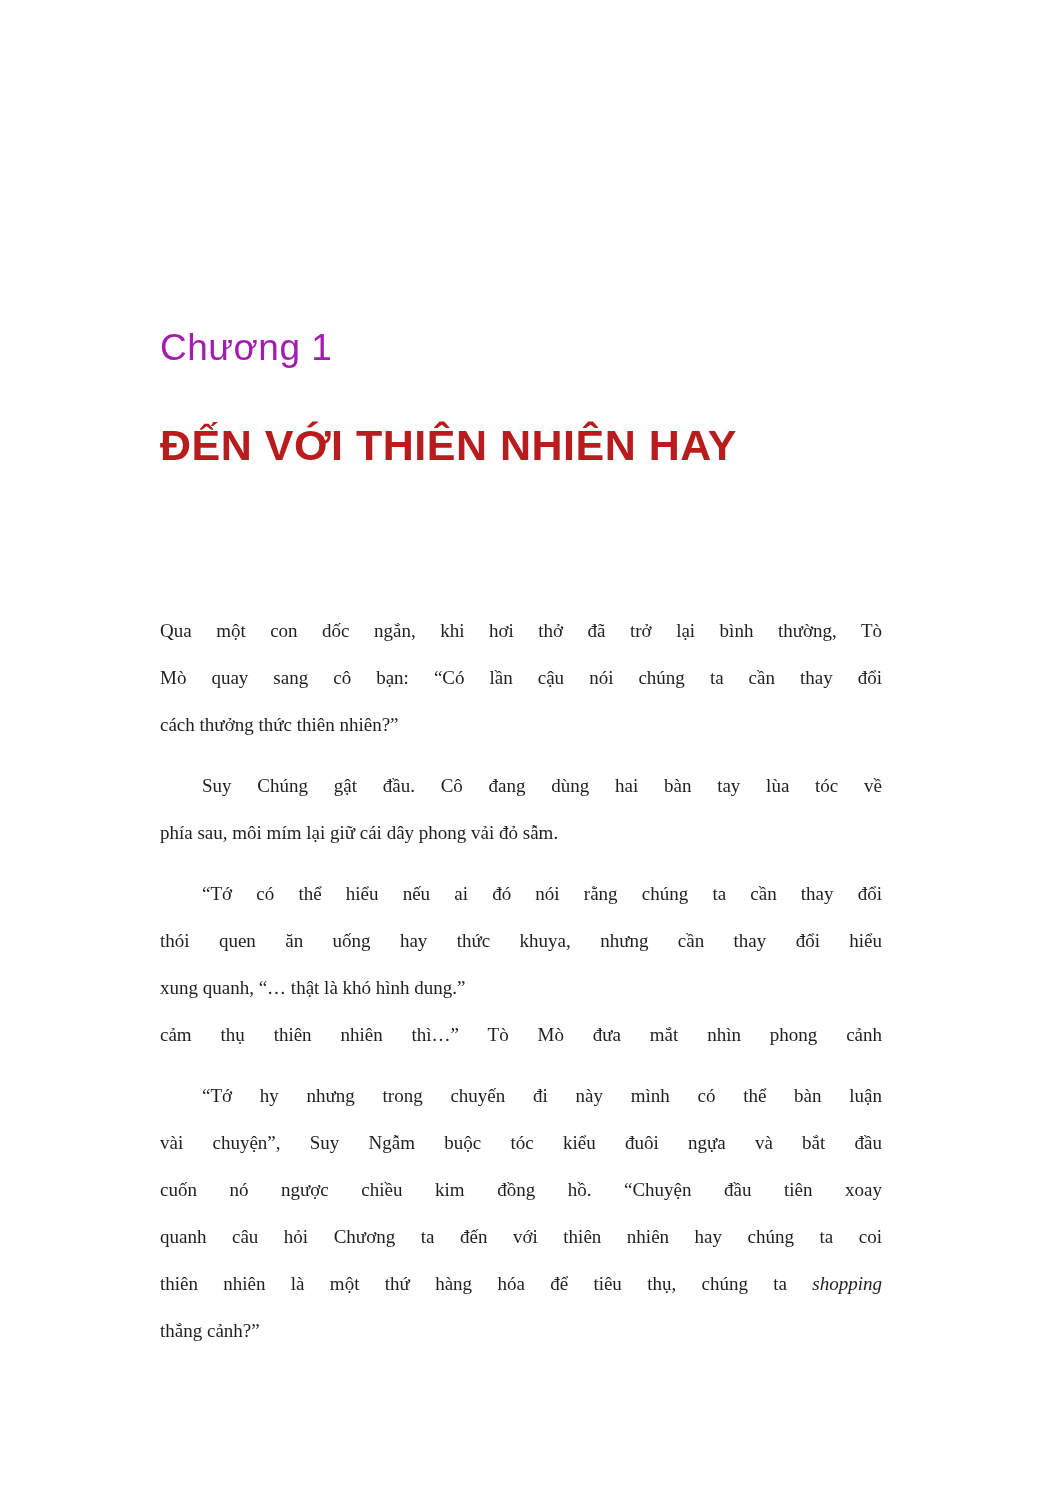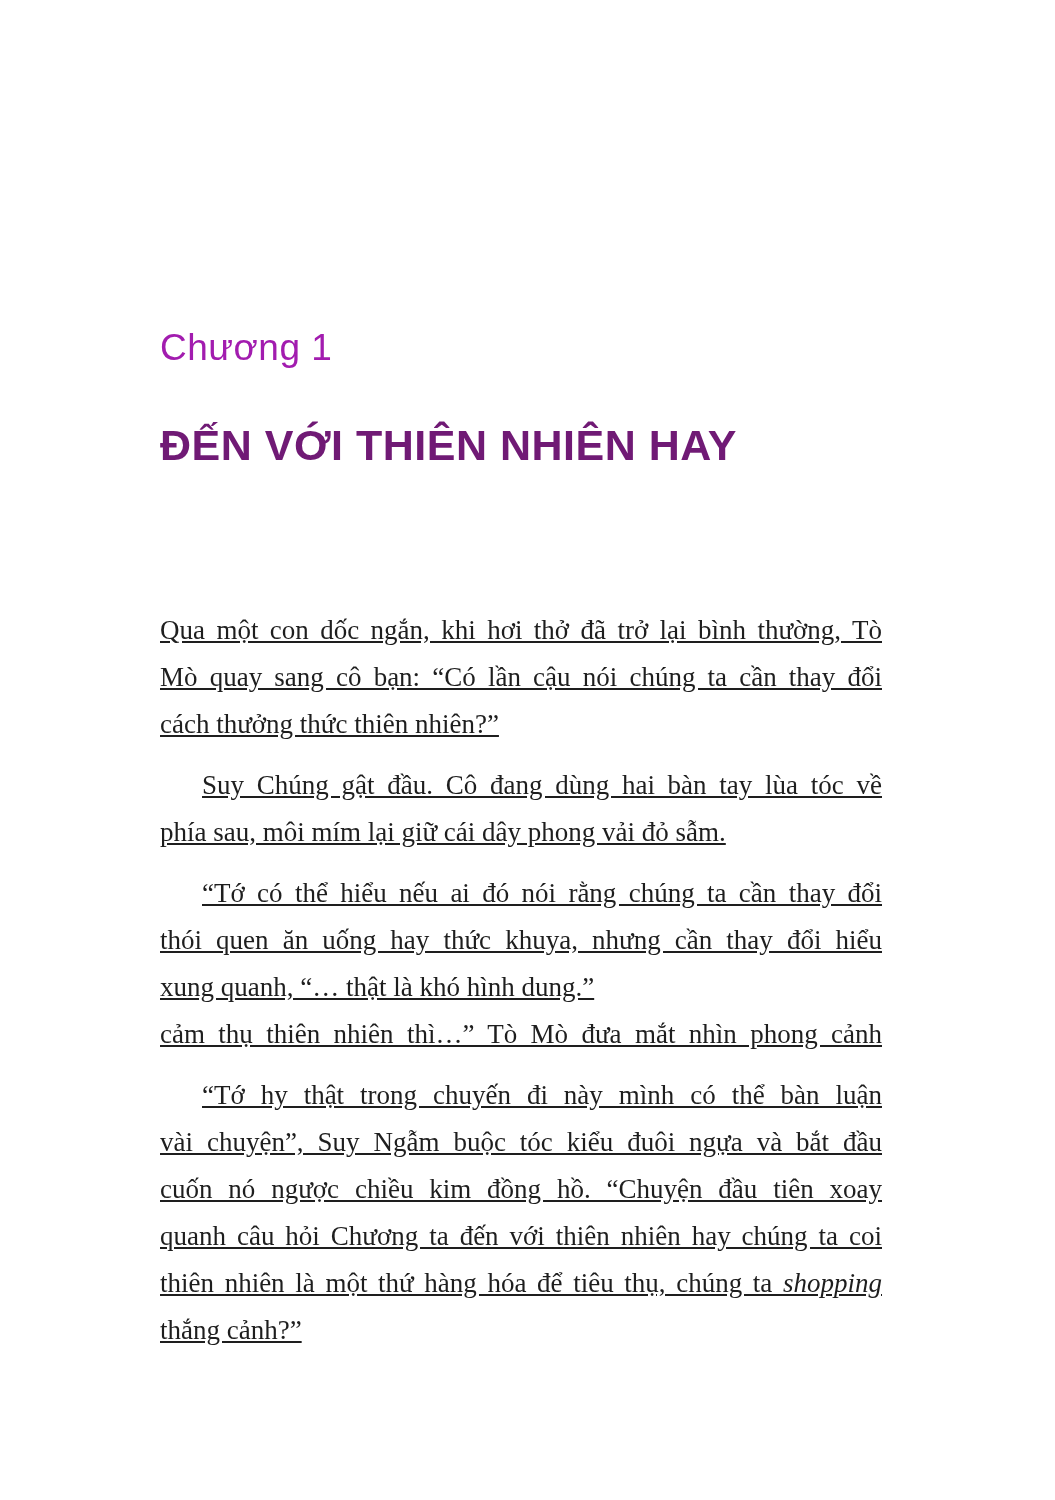--- a/index.html
+++ b/index.html
@@ -76,7 +76,7 @@
 <div class="page" style="background: rgb(255, 255, 255);">
   <div class="content">
     <div class="chapter-label" style="color: #a21caf;">Chương 1</div>
-    <div class="chapter-title" style="color: #701a75;">
+    <div class="chapter-title" style="color: #b91c1c;">
         <div class="title-line"><span>ĐẾN VỚI THIÊN NHIÊN HAY</span></div>
       </div>
     <div class="body-text" style="color: rgb(30, 30, 30);">

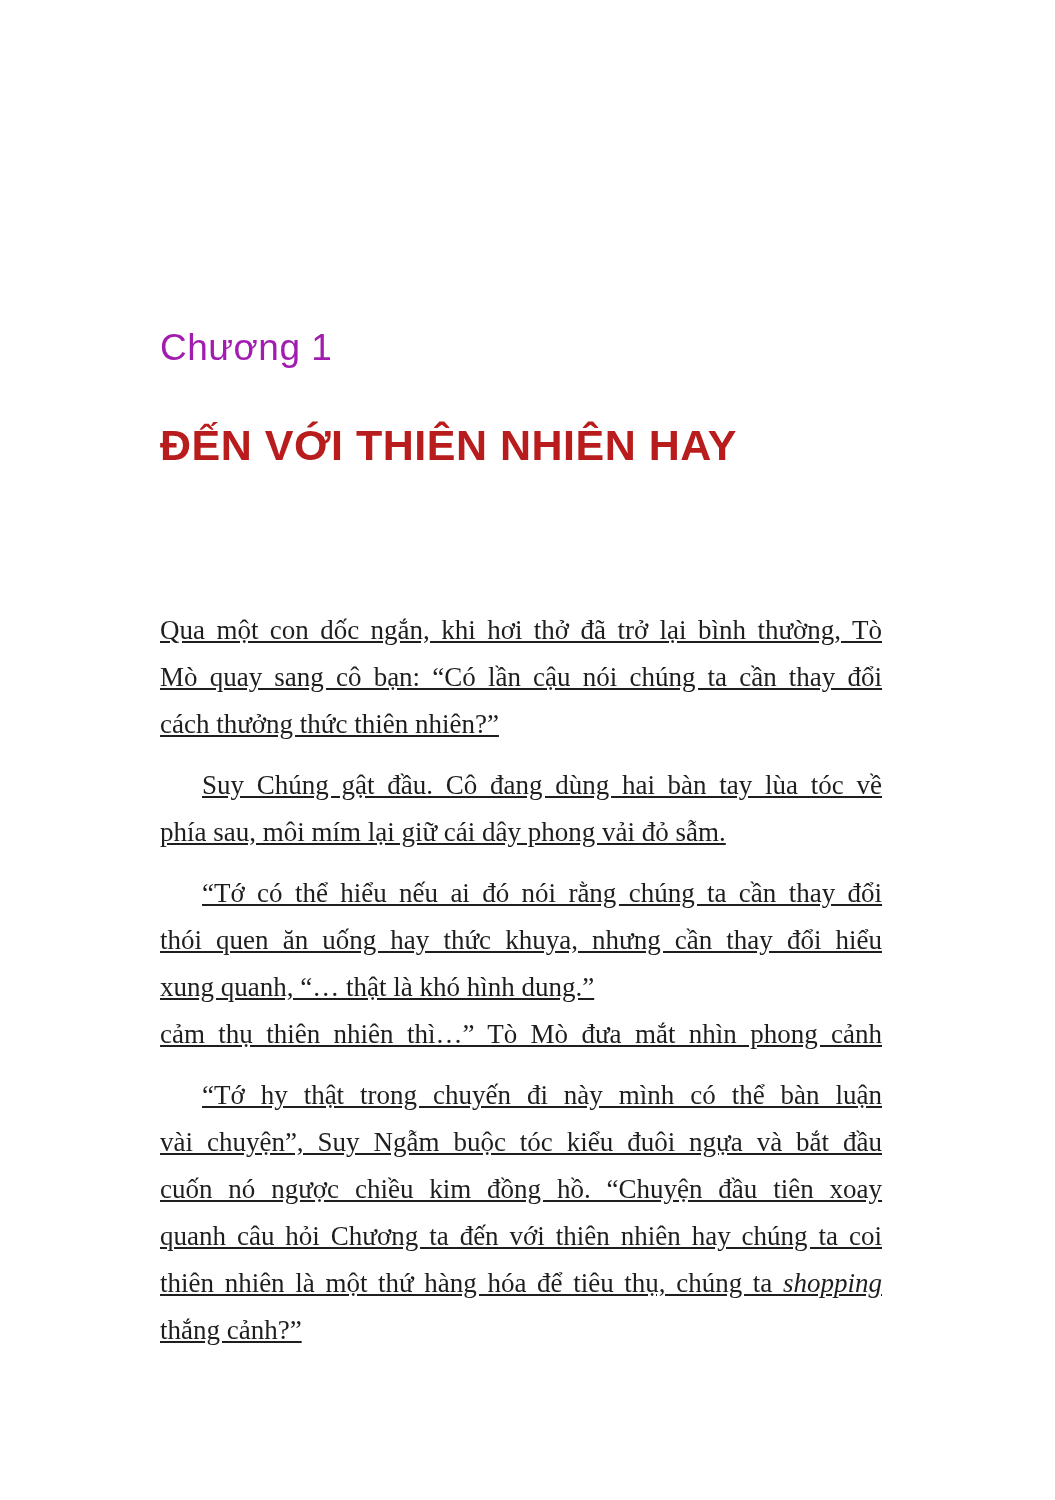--- a/index.html
+++ b/index.html
@@ -42,10 +42,9 @@
     font-style: italic;
   }
   .body-text {
-    font-size: 27px;
+    font-size: 19px;
     line-height: 47px;
     color: #1e1e1e;
-    text-decoration: underline;
   }
   .paragraph {
     margin: 0;

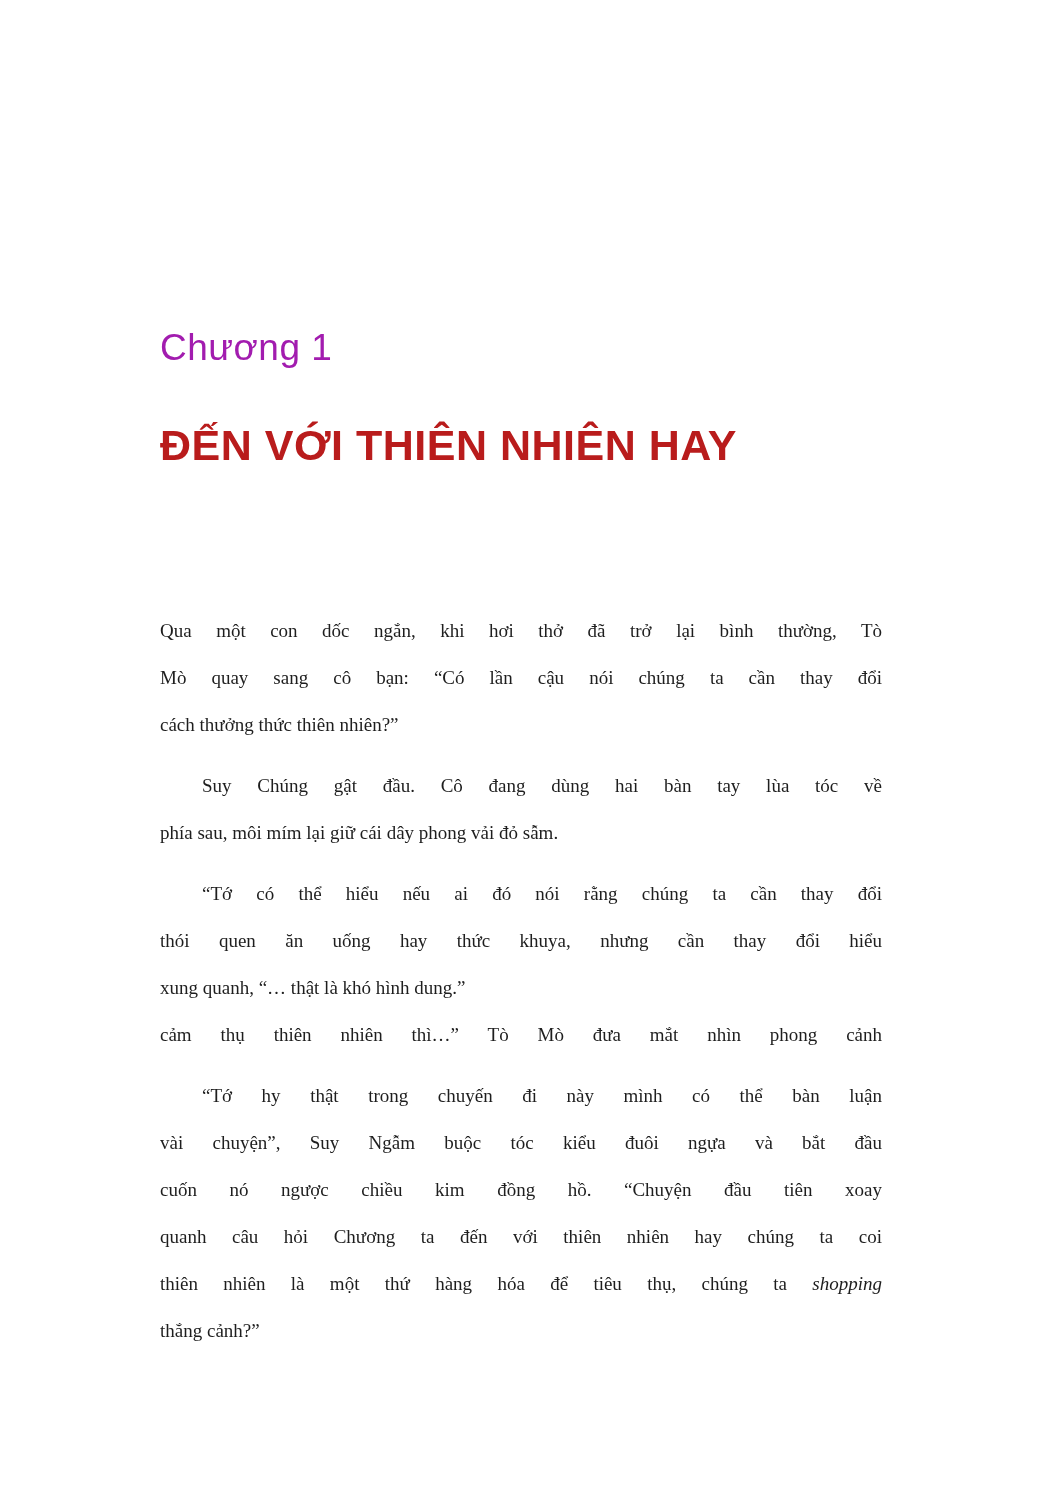--- a/index.html
+++ b/index.html
@@ -95,7 +95,7 @@
           <div class="pline"><span>cảm thụ thiên nhiên thì…” Tò Mò đưa mắt nhìn phong cảnh</span></div>
         </div>
         <div class="paragraph">
-          <div class="pline indent"><span>“Tớ hy thật trong chuyến đi này mình có thể bàn luận</span></div>
+          <div class="pline indent"><span>“Tớ hy nhưng trong chuyến đi này mình có thể bàn luận</span></div>
           <div class="pline"><span>vài chuyện”, Suy Ngẫm buộc tóc kiểu đuôi ngựa và bắt đầu</span></div>
           <div class="pline"><span>cuốn nó ngược chiều kim đồng hồ. “Chuyện đầu tiên xoay</span></div>
           <div class="pline"><span>quanh câu hỏi Chương ta đến với thiên nhiên hay chúng ta coi</span></div>

